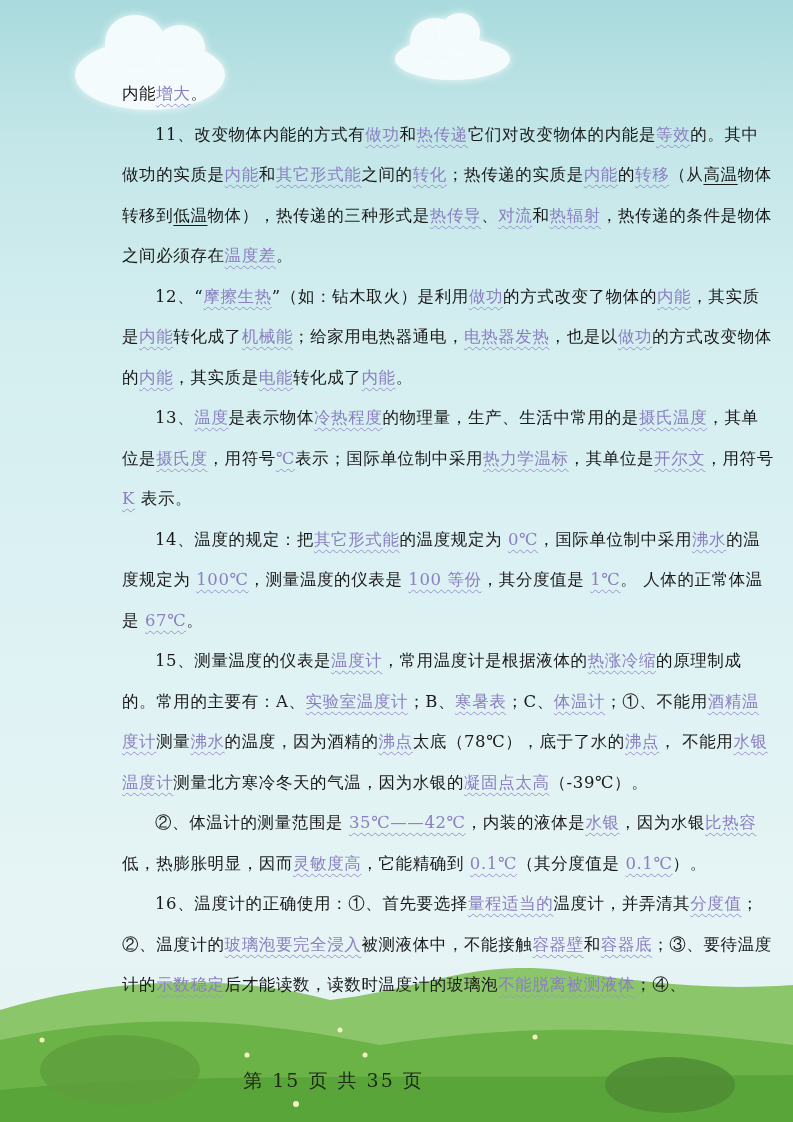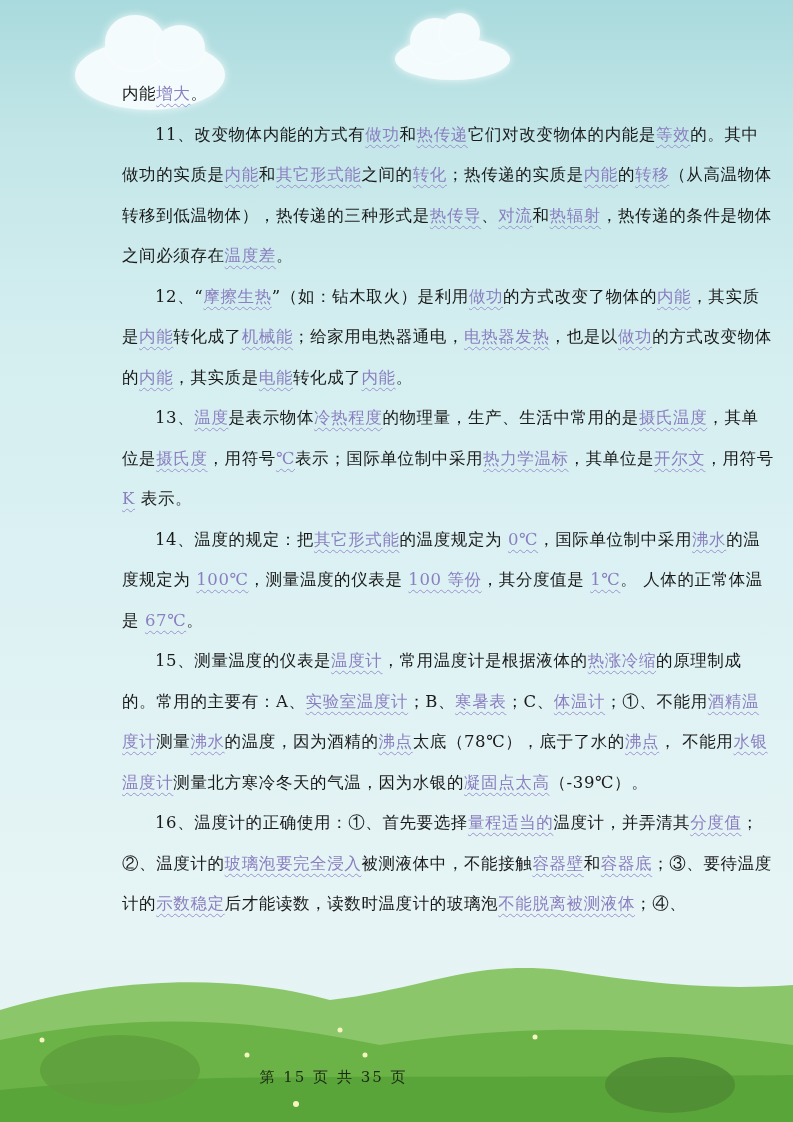--- a/index.html
+++ b/index.html
@@ -17,7 +17,7 @@
     .para { margin: 0; text-indent: 2em; }
     .para.noindent { text-indent: 0; }
     .hl { color: #8a7fc0; text-decoration: underline wavy #9c93cf; text-decoration-thickness: 1px; text-underline-offset: 4px; }
-    .ul { text-underline-offset: 4px; }
+    .ul { text-decoration: underline; text-underline-offset: 4px; }
     .footer {
       position: absolute; top: 1068px; left: 0; width: 667px; text-align: center;
       font-size: 15px; color: #1c2a14; letter-spacing: 2px;

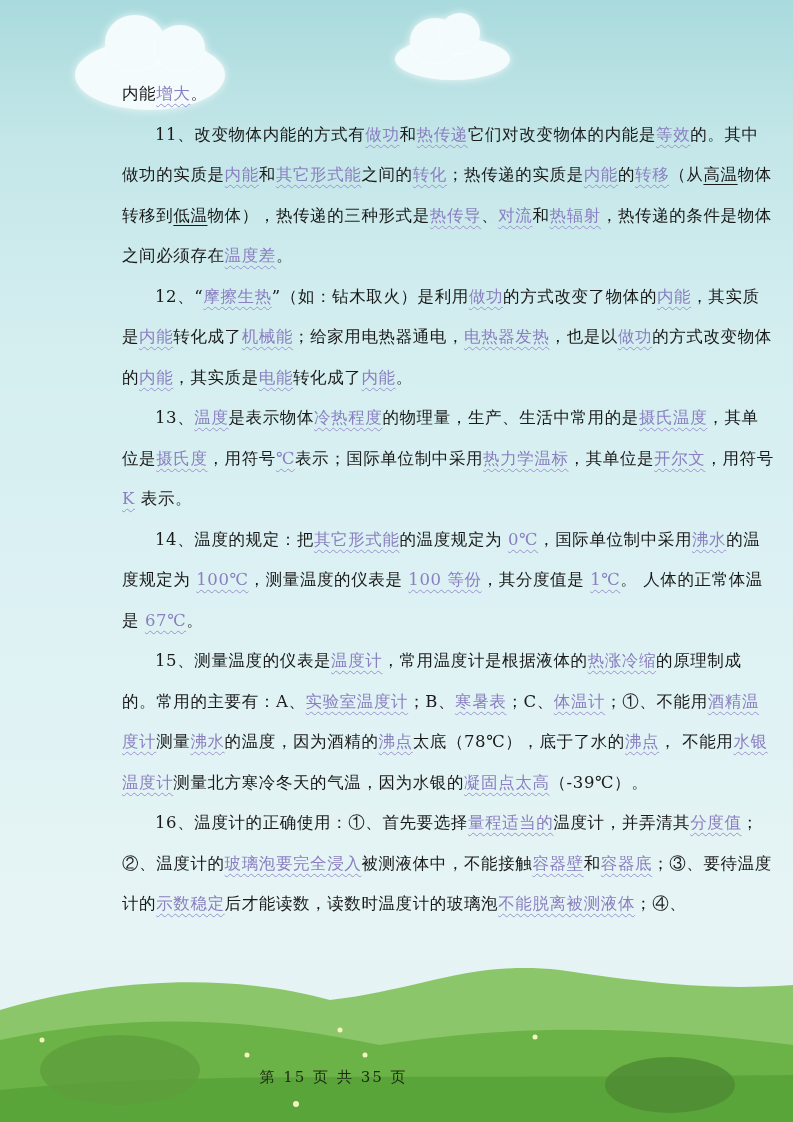--- a/index.html
+++ b/index.html
@@ -58,6 +58,7 @@
     <p class="para"><span>13、</span><span class="hl">温度</span><span>是表示物体</span><span class="hl">冷热程度</span><span>的物理量，生产、生活中常用的是</span><span class="hl">摄氏温度</span><span>，其单位是</span><span class="hl">摄氏度</span><span>，用符号</span><span class="hl">℃</span><span>表示；国际单位制中采用</span><span class="hl">热力学温标</span><span>，其单位是</span><span class="hl">开尔文</span><span>，用符号 </span><span class="hl">K</span><span> 表示。</span></p>
     <p class="para"><span>14、温度的规定：把</span><span class="hl">其它形式能</span><span>的温度规定为 </span><span class="hl">0℃</span><span>，国际单位制中采用</span><span class="hl">沸水</span><span>的温度规定为 </span><span class="hl">100℃</span><span>，测量温度的仪表是 </span><span class="hl">100 等份</span><span>，其分度值是 </span><span class="hl">1℃</span><span>。 人体的正常体温是 </span><span class="hl">67℃</span><span>。</span></p>
     <p class="para"><span>15、测量温度的仪表是</span><span class="hl">温度计</span><span>，常用温度计是根据液体的</span><span class="hl">热涨冷缩</span><span>的原理制成的。常用的主要有：A、</span><span class="hl">实验室温度计</span><span>；B、</span><span class="hl">寒暑表</span><span>；C、</span><span class="hl">体温计</span><span>；①、不能用</span><span class="hl">酒精温度计</span><span>测量</span><span class="hl">沸水</span><span>的温度，因为酒精的</span><span class="hl">沸点</span><span>太底（78℃），底于了水的</span><span class="hl">沸点</span><span>， 不能用</span><span class="hl">水银温度计</span><span>测量北方寒冷冬天的气温，因为水银的</span><span class="hl">凝固点太高</span><span>（-39℃）。</span></p>
+    <p class="para"><span>②、体温计的测量范围是 </span><span class="hl">35℃——42℃</span><span>，内装的液体是</span><span class="hl">水银</span><span>，因为水银</span><span class="hl">比热容</span><span>低，热膨胀明显，因而</span><span class="hl">灵敏度高</span><span>，它能精确到 </span><span class="hl">0.1℃</span><span>（其分度值是 </span><span class="hl">0.1℃</span><span>）。</span></p>
     <p class="para"><span>16、温度计的正确使用：①、首先要选择</span><span class="hl">量程适当的</span><span>温度计，并弄清其</span><span class="hl">分度值</span><span>；②、温度计的</span><span class="hl">玻璃泡要完全浸入</span><span>被测液体中，不能接触</span><span class="hl">容器壁</span><span>和</span><span class="hl">容器底</span><span>；③、要待温度计的</span><span class="hl">示数稳定</span><span>后才能读数，读数时温度计的玻璃泡</span><span class="hl">不能脱离被测液体</span><span>；④、</span></p>
   </div>
 

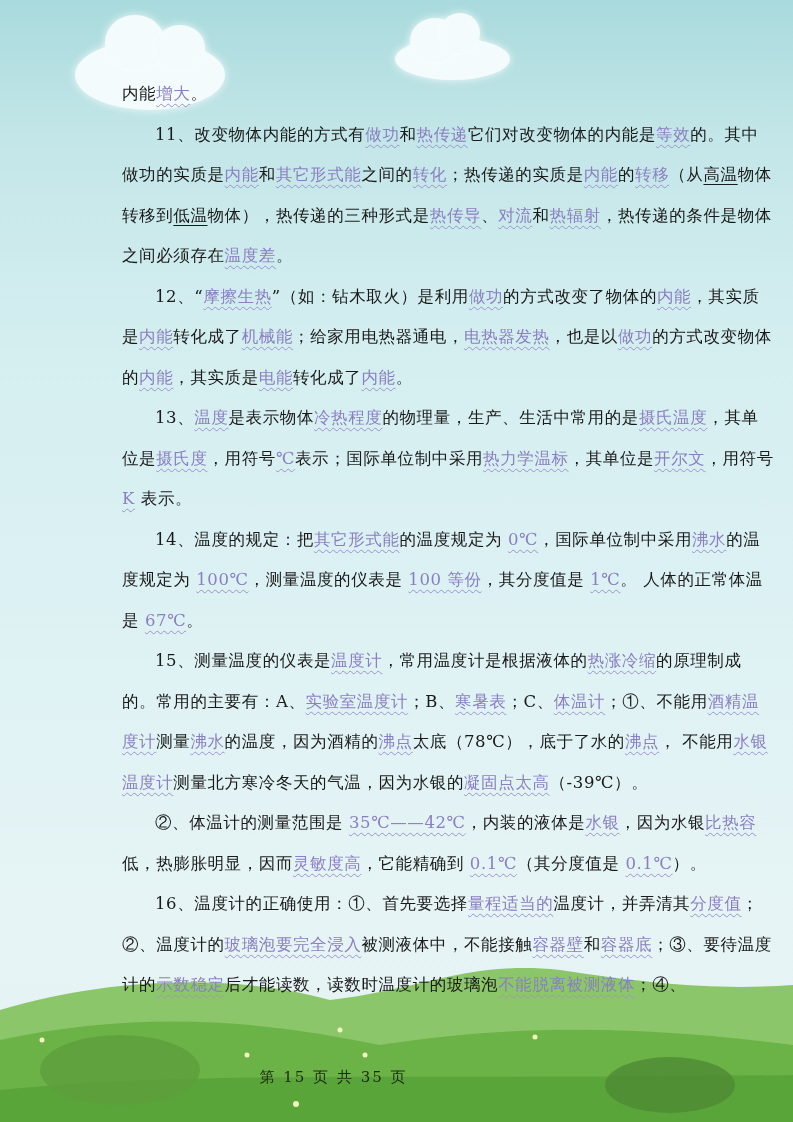--- a/index.html
+++ b/index.html
@@ -20,7 +20,7 @@
     .ul { text-decoration: underline; text-underline-offset: 4px; }
     .footer {
       position: absolute; top: 1068px; left: 0; width: 667px; text-align: center;
-      font-size: 15px; color: #1c2a14; letter-spacing: 2px;
+      font-size: 19px; color: #1c2a14; letter-spacing: 2px;
     }
   </style>
 </head>

